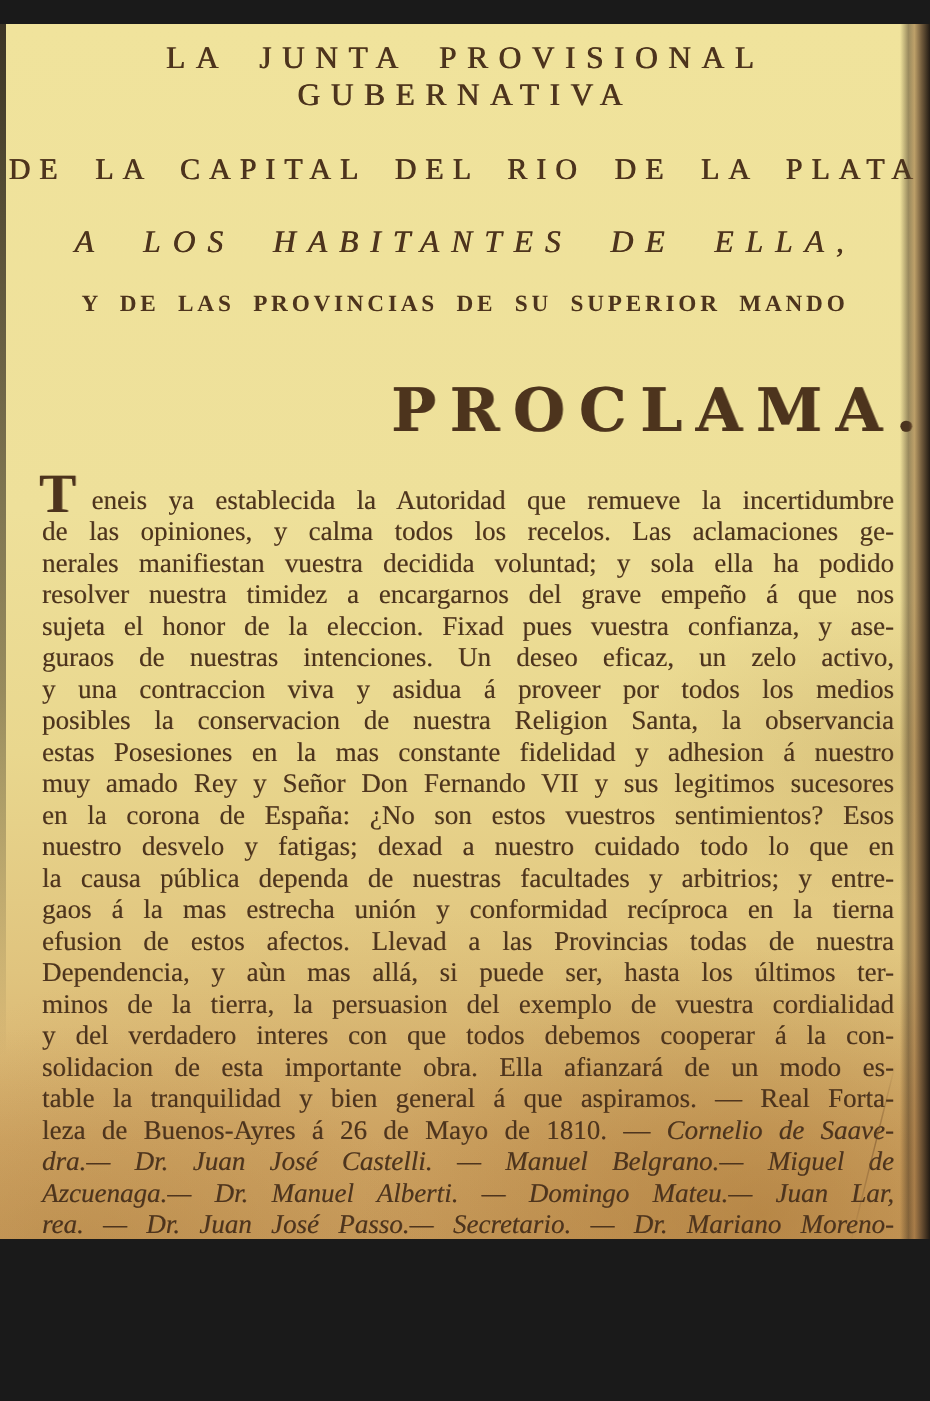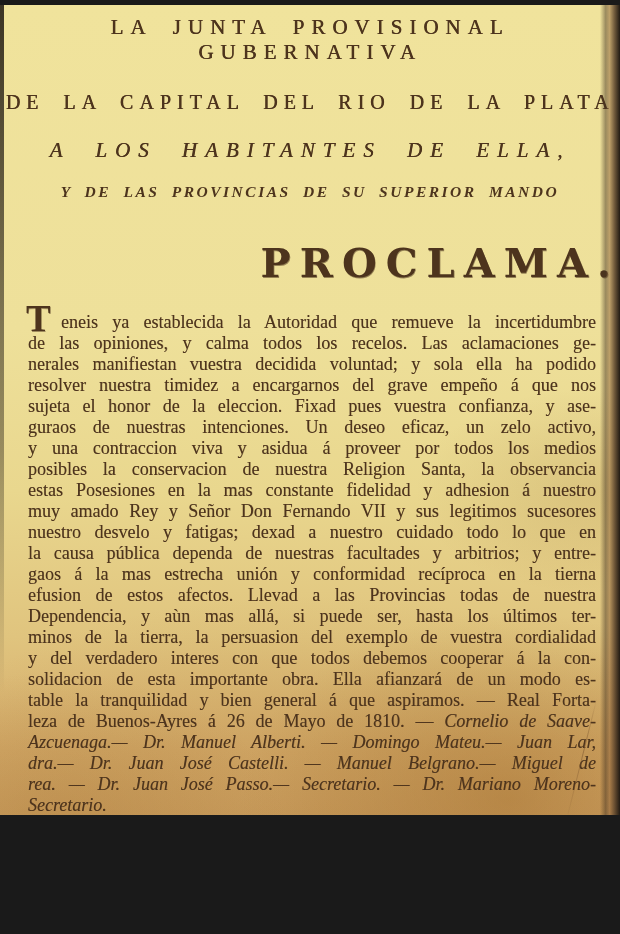--- a/index.html
+++ b/index.html
@@ -6,7 +6,7 @@
   .page {
     position:relative;
     width:620px; height:810px;
-    margin:5px auto;
+    margin:16px auto;
     overflow:hidden;
     font-family:"Liberation Serif", serif;
     color:#4d341d;

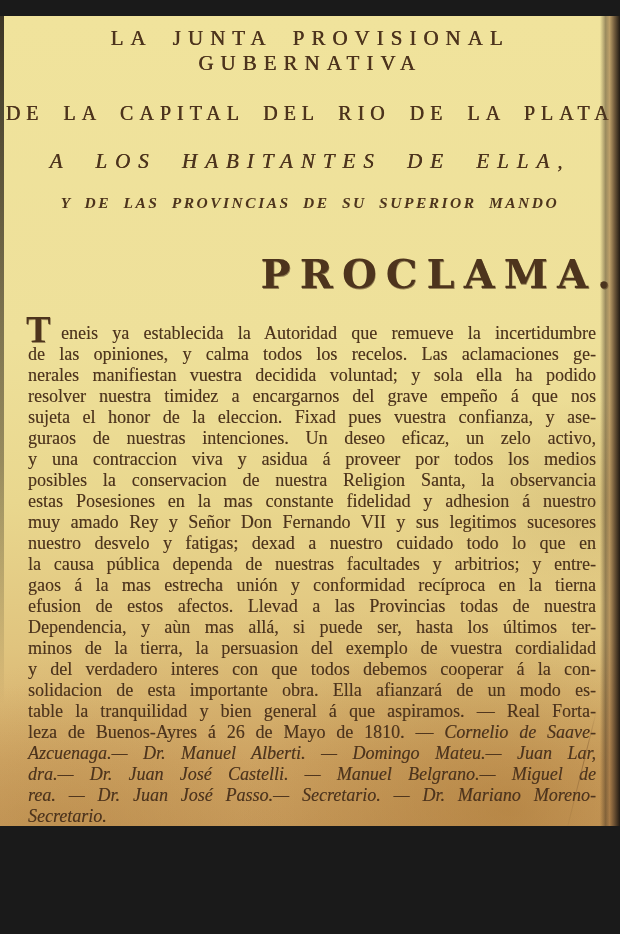--- a/index.html
+++ b/index.html
@@ -46,7 +46,7 @@
     text-shadow:.4px 0 0 currentColor;
   }
   .mast-4 {
-    margin-top:20px; font-size:15.5px; font-style:italic; font-weight:bold;
+    margin-top:20px; font-size:15.5px; font-weight:bold;
     letter-spacing:2.5px; word-spacing:6px;
   }
   .proclama {

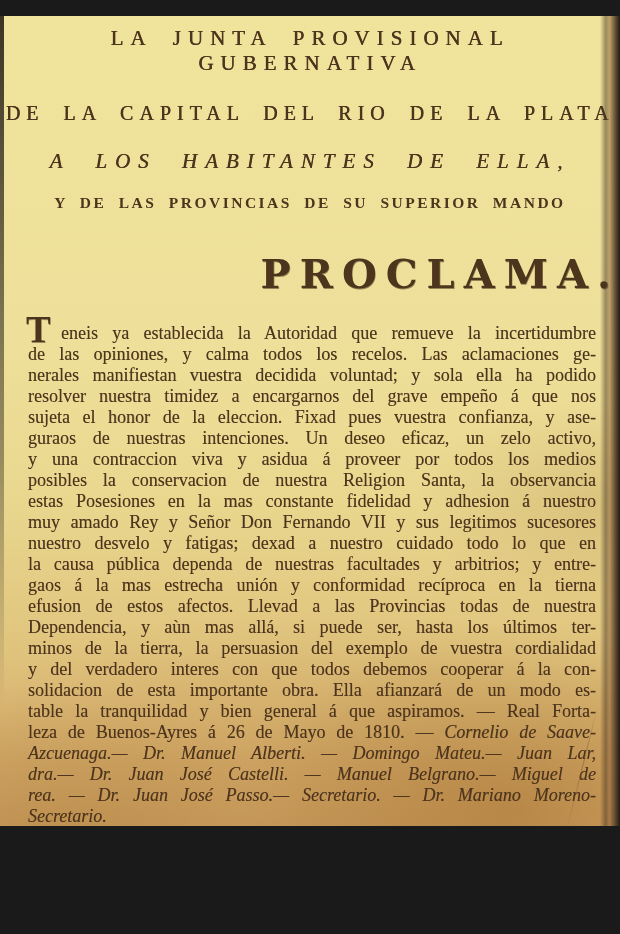--- a/index.html
+++ b/index.html
@@ -111,6 +111,7 @@
         <div class="body-line"><span class="seg-roman">posibles la conservacion de nuestra Religion Santa, la observancia</span><span class="seg-italic"></span></div>
         <div class="body-line"><span class="seg-roman">estas Posesiones en la mas constante fidelidad y adhesion á nuestro</span><span class="seg-italic"></span></div>
         <div class="body-line"><span class="seg-roman">muy amado Rey y Señor Don Fernando VII y sus legitimos sucesores</span><span class="seg-italic"></span></div>
+        <div class="body-line"><span class="seg-roman">en la corona de España: ¿No son estos vuestros sentimientos? Esos</span><span class="seg-italic"></span></div>
         <div class="body-line"><span class="seg-roman">nuestro desvelo y fatigas; dexad a nuestro cuidado todo lo que en</span><span class="seg-italic"></span></div>
         <div class="body-line"><span class="seg-roman">la causa pública dependa de nuestras facultades y arbitrios; y entre-</span><span class="seg-italic"></span></div>
         <div class="body-line"><span class="seg-roman">gaos á la mas estrecha unión y conformidad recíproca en la tierna</span><span class="seg-italic"></span></div>

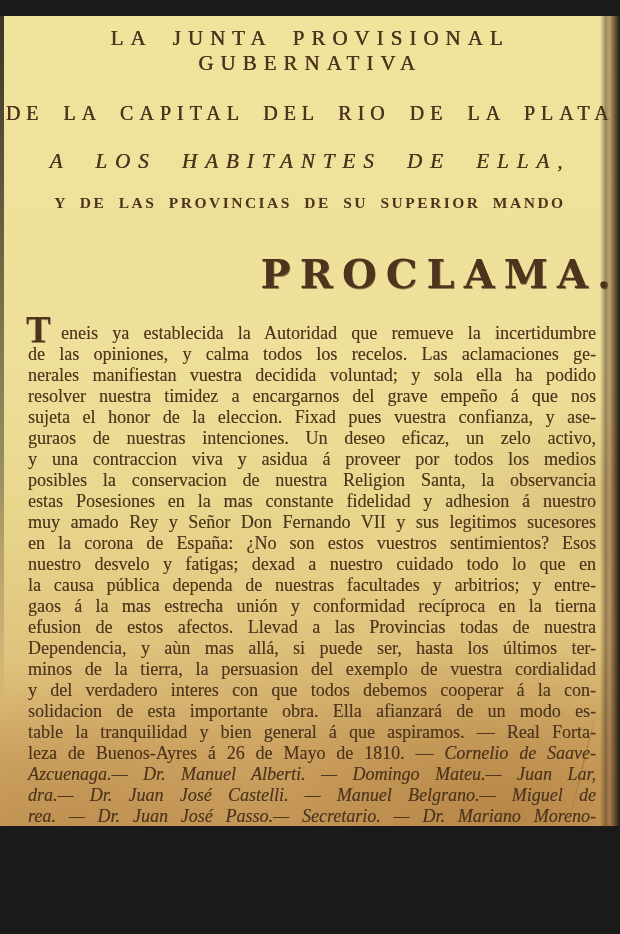--- a/index.html
+++ b/index.html
@@ -122,8 +122,8 @@
         <div class="body-line"><span class="seg-roman">solidacion de esta importante obra. Ella afianzará de un modo es-</span><span class="seg-italic"></span></div>
         <div class="body-line"><span class="seg-roman">table la tranquilidad y bien general á que aspiramos. — Real Forta-</span><span class="seg-italic"></span></div>
         <div class="body-line"><span class="seg-roman">leza de Buenos-Ayres á 26 de Mayo de 1810. — </span><span class="seg-italic">Cornelio de Saave-</span></div>
+        <div class="body-line"><span class="seg-roman"></span><span class="seg-italic">dra.— Dr. Juan José Castelli. — Manuel Belgrano.— Miguel de</span></div>
         <div class="body-line"><span class="seg-roman"></span><span class="seg-italic">Azcuenaga.— Dr. Manuel Alberti. — Domingo Mateu.— Juan Lar,</span></div>
-        <div class="body-line"><span class="seg-roman"></span><span class="seg-italic">dra.— Dr. Juan José Castelli. — Manuel Belgrano.— Miguel de</span></div>
         <div class="body-line"><span class="seg-roman"></span><span class="seg-italic">rea. — Dr. Juan José Passo.— Secretario. — Dr. Mariano Moreno-</span></div>
         <div class="body-line no-just"><span class="seg-roman"></span><span class="seg-italic">Secretario.</span></div>
       </div>

